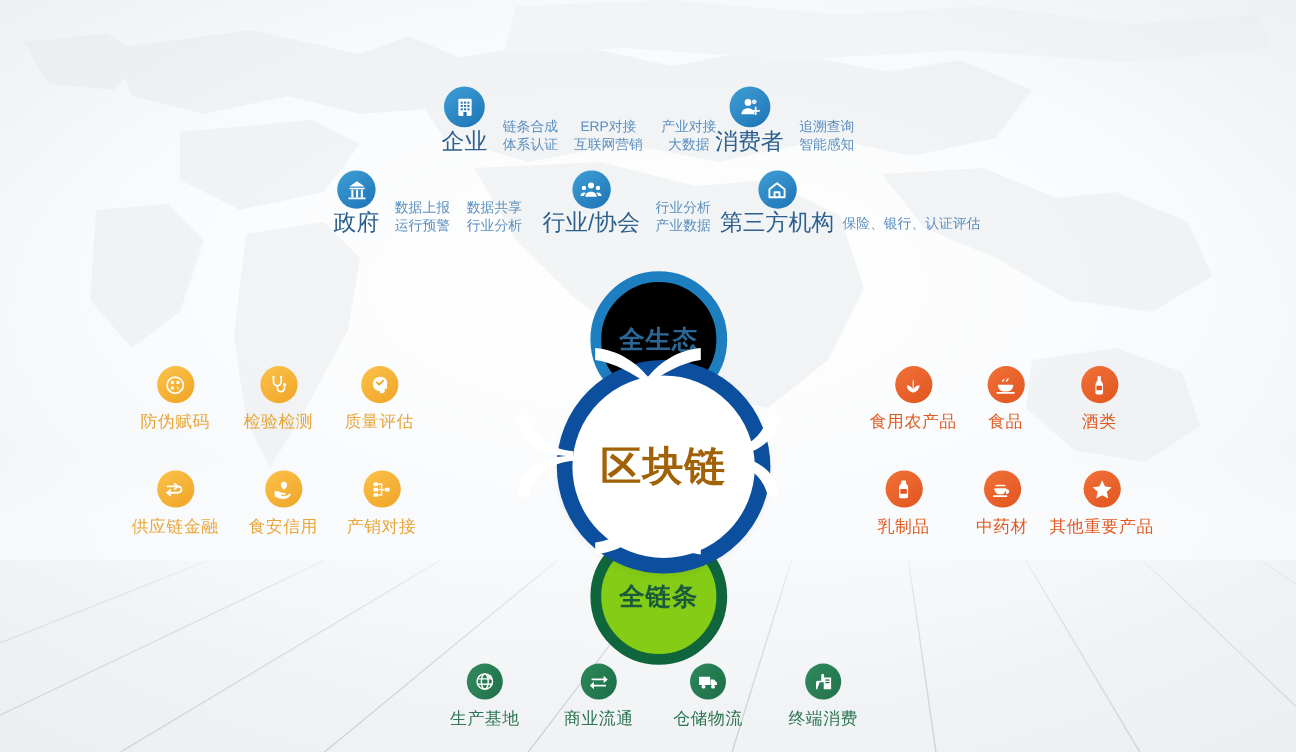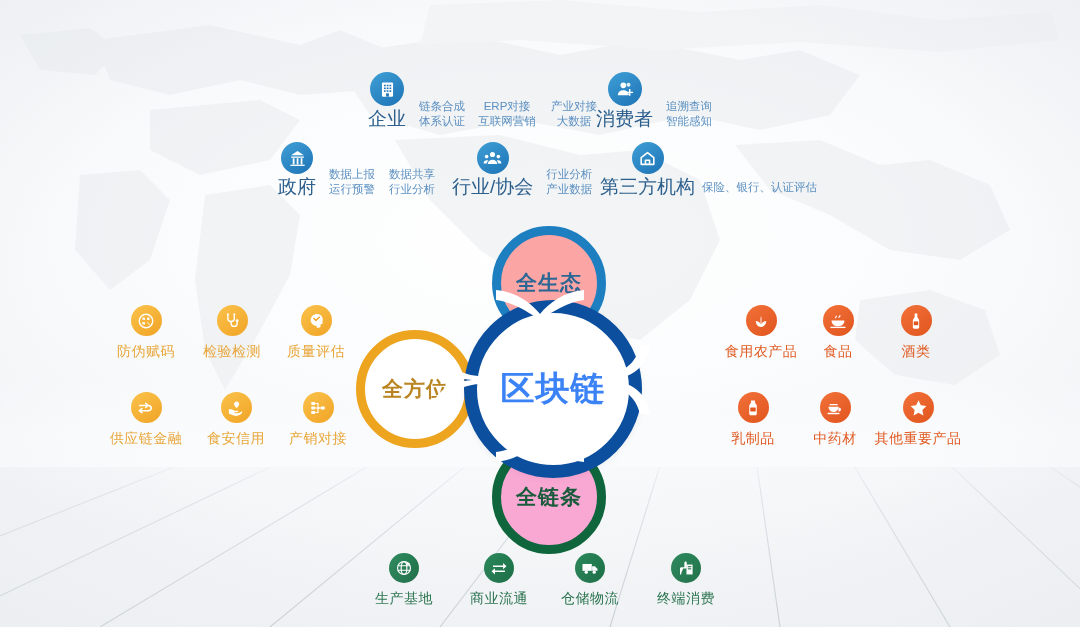--- a/index.html
+++ b/index.html
@@ -77,7 +77,7 @@
 
   #ring-top{
     left:492px;top:226px;width:96px;height:96px;
-    border:9px solid #1d7fc0;background:#fca5a5;z-index:4;
+    border:9px solid #1d7fc0;background:#000000;z-index:4;
   }
   #ring-top .rtxt{font-size:21px;color:#2b6794;}
 

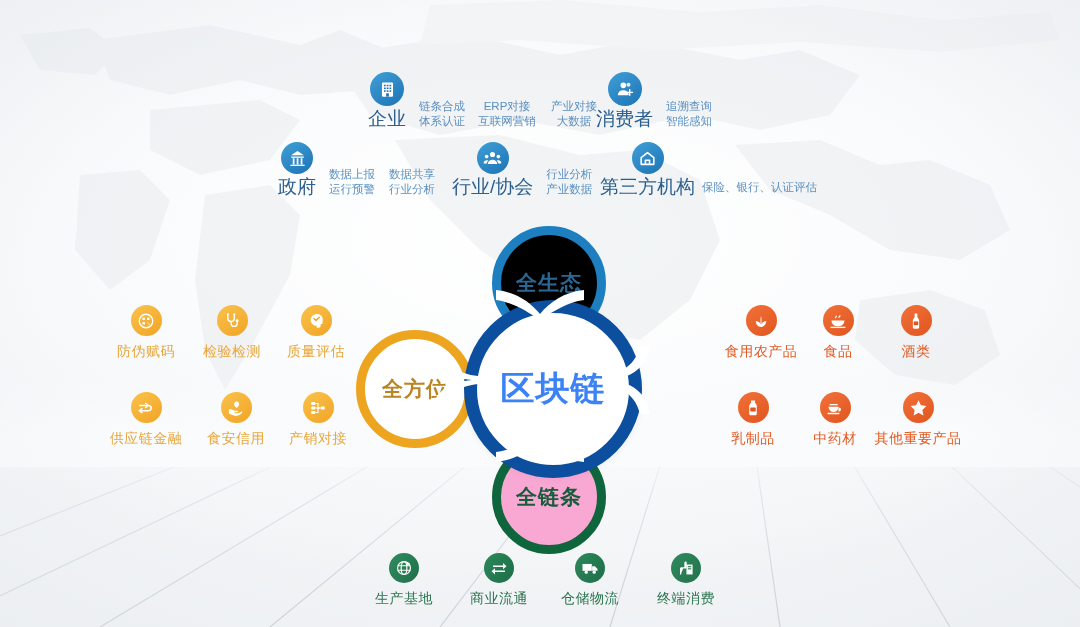--- a/index.html
+++ b/index.html
@@ -305,9 +305,6 @@
     <span class="rtxt">全生态</span>
   </div>
 
-  <div class="ring" id="ring-left">
-    <span class="rtxt">全方位</span>
-  </div>
 
 
   <div class="ring" id="ring-bottom">

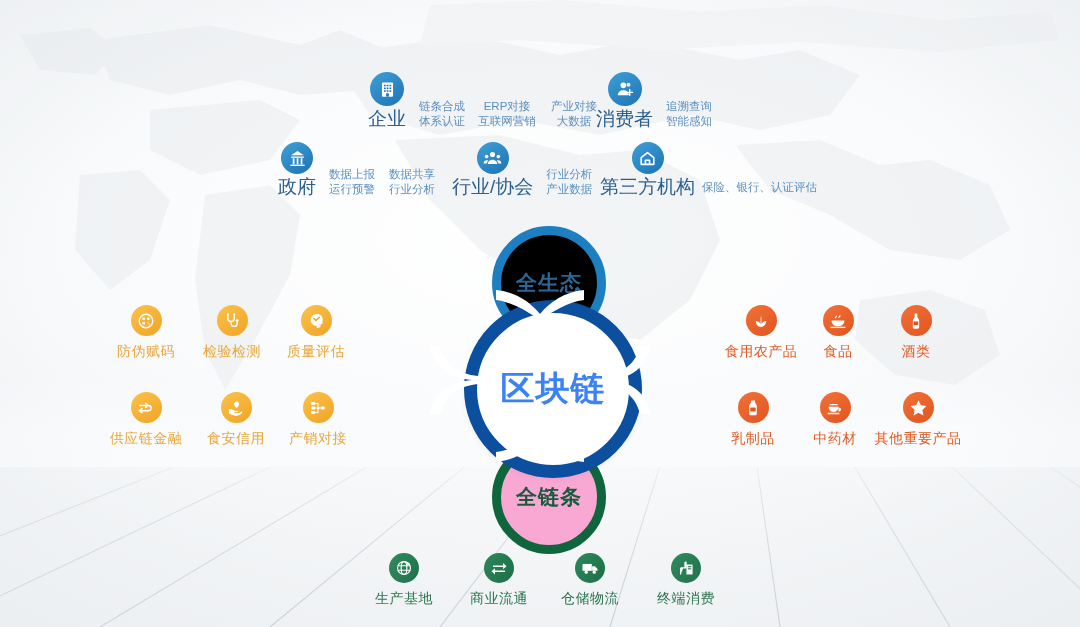--- a/index.html
+++ b/index.html
@@ -73,7 +73,7 @@
     box-shadow:0 2px 6px rgba(0,0,0,.05);
     z-index:6;
   }
-  #ring-core .rtxt{font-size:34px;color:#3b82f6;}
+  #ring-core .rtxt{font-size:34px;color:#a16207;}
 
   #ring-top{
     left:492px;top:226px;width:96px;height:96px;

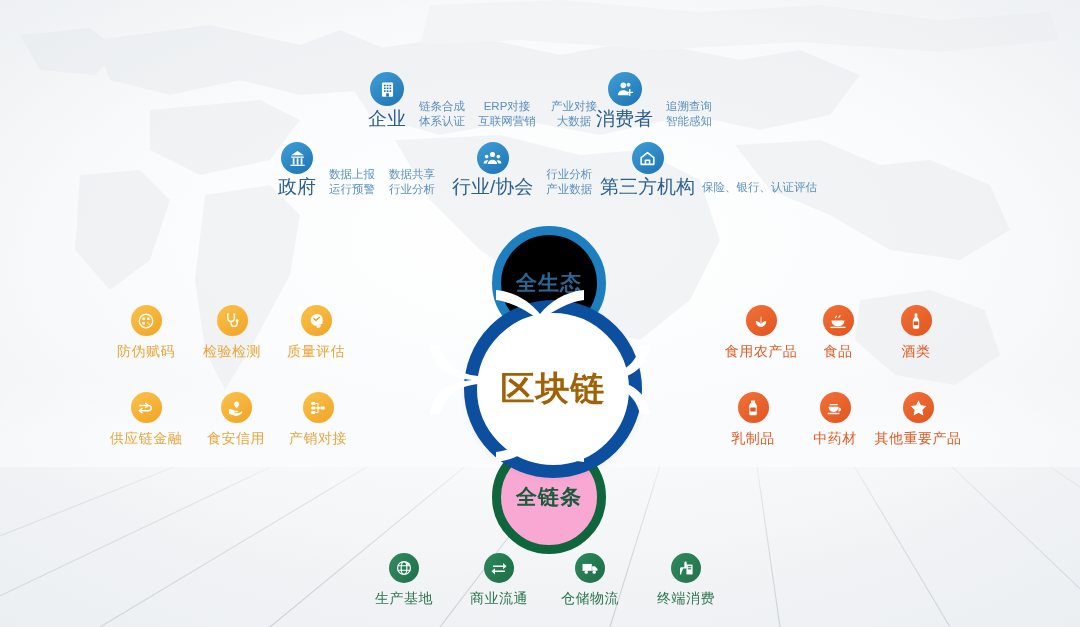--- a/index.html
+++ b/index.html
@@ -83,7 +83,7 @@
 
   #ring-bottom{
     left:492px;top:440px;width:96px;height:96px;
-    border:9px solid #10663c;background:#f9a8d4;z-index:4;
+    border:9px solid #10663c;background:#84cc16;z-index:4;
   }
   #ring-bottom .rtxt{font-size:21px;color:#1a5b3c;}
 

